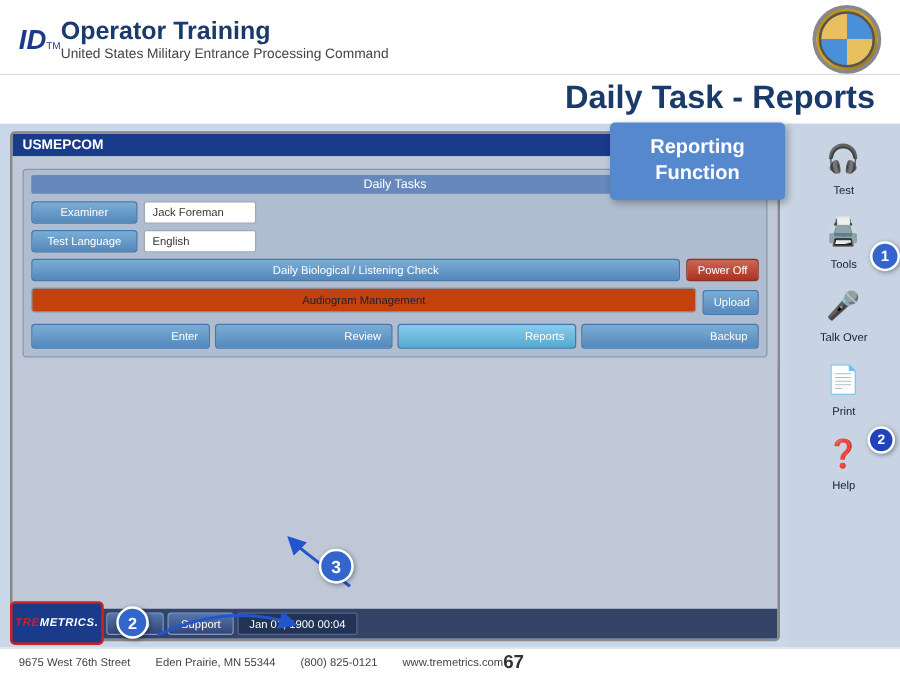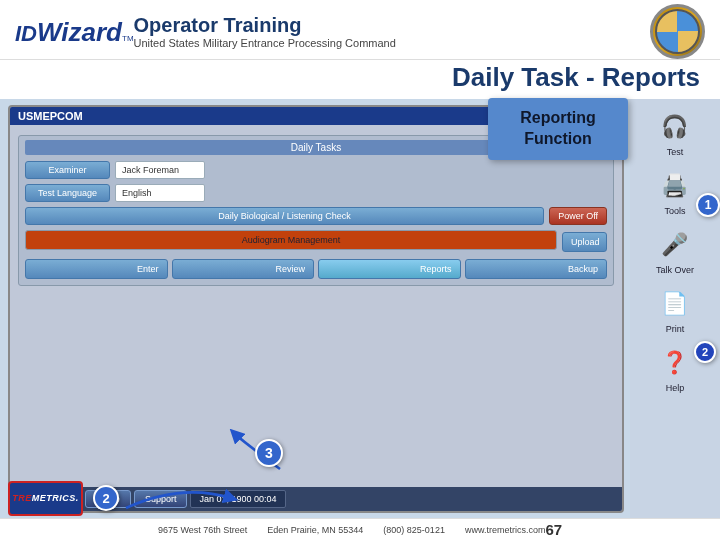--- a/index.html
+++ b/index.html
@@ -388,7 +388,6 @@
 <div class="header">
   <div class="idwizard-logo">
     <span class="id-part">ID</span>
-    <span class="wizard-part">Wizard</span>
     <sup class="tm-sup">TM</sup>
   </div>
   <div class="header-title-area">

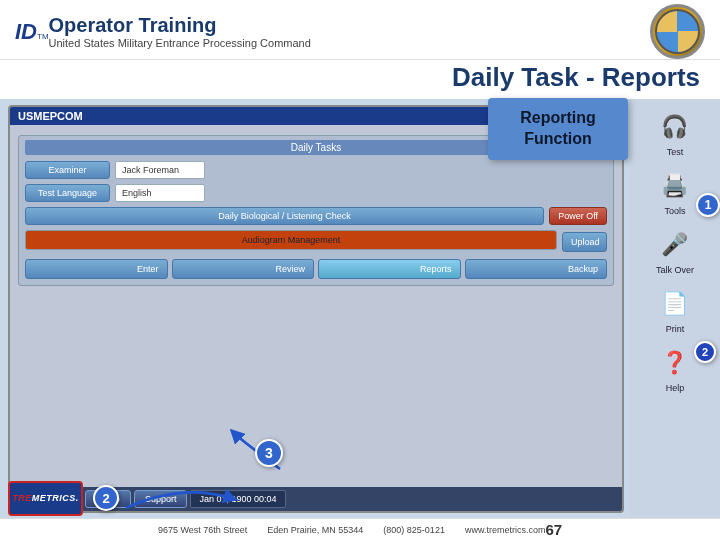--- a/index.html
+++ b/index.html
@@ -273,7 +273,7 @@
       top: 62px;
       right: 5px;
       background: #5588cc;
-      color: #0f172a;
+      color: #ffffff;
       font-size: 16px;
       font-weight: bold;
       padding: 10px 14px;

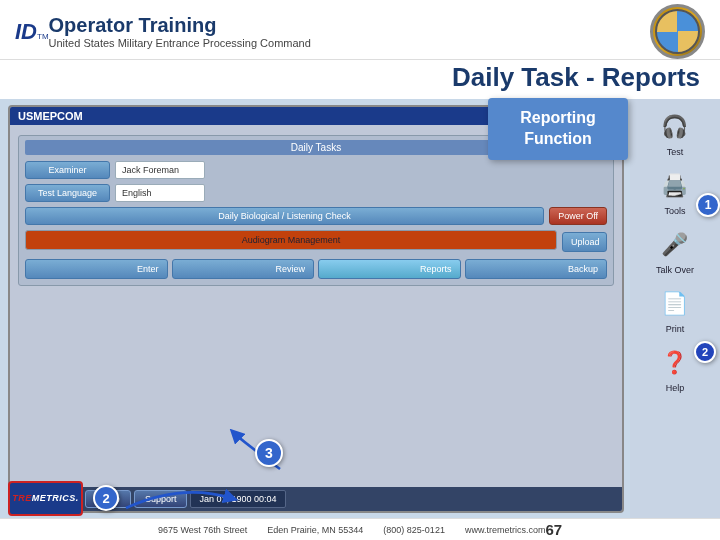--- a/index.html
+++ b/index.html
@@ -315,7 +315,7 @@
       background: #ffffff;
       display: flex;
       align-items: center;
-      justify-content: center;
+      justify-content: flex-start;
       padding: 4px 15px;
       font-size: 9px;
       color: #444;

